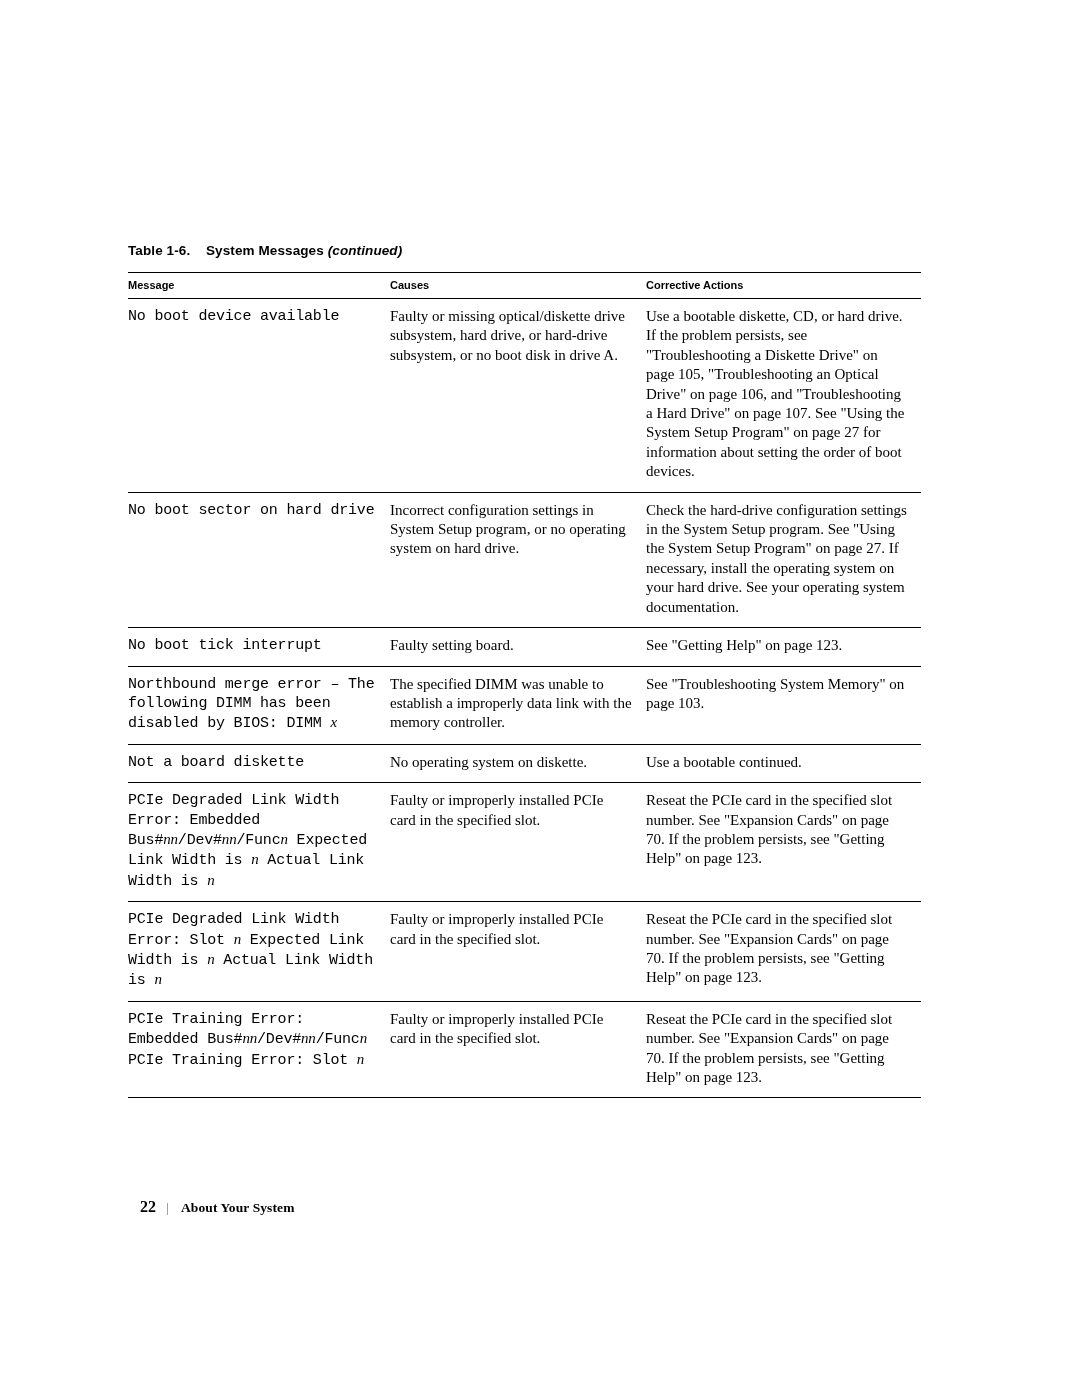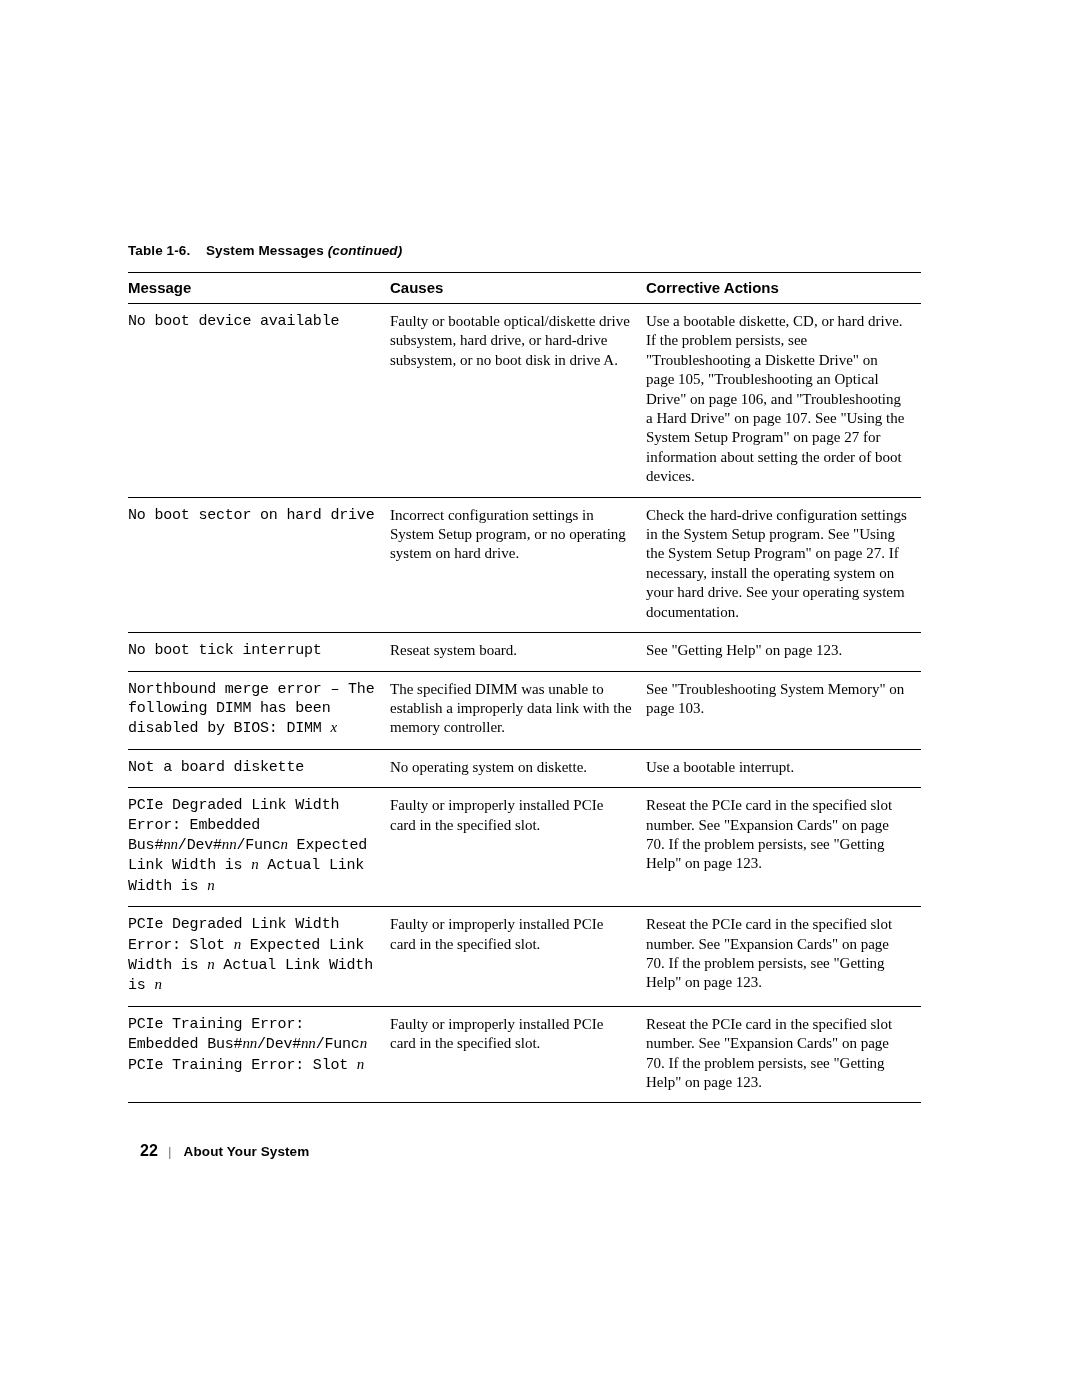--- a/index.html
+++ b/index.html
@@ -43,7 +43,7 @@
   }
   table.sysmsg th {
     font-family: "Liberation Sans", sans-serif;
-    font-size: 15px;
+    font-size: 11px;
     font-weight: bold;
     text-align: left;
     padding: 6px 0 7px 0;

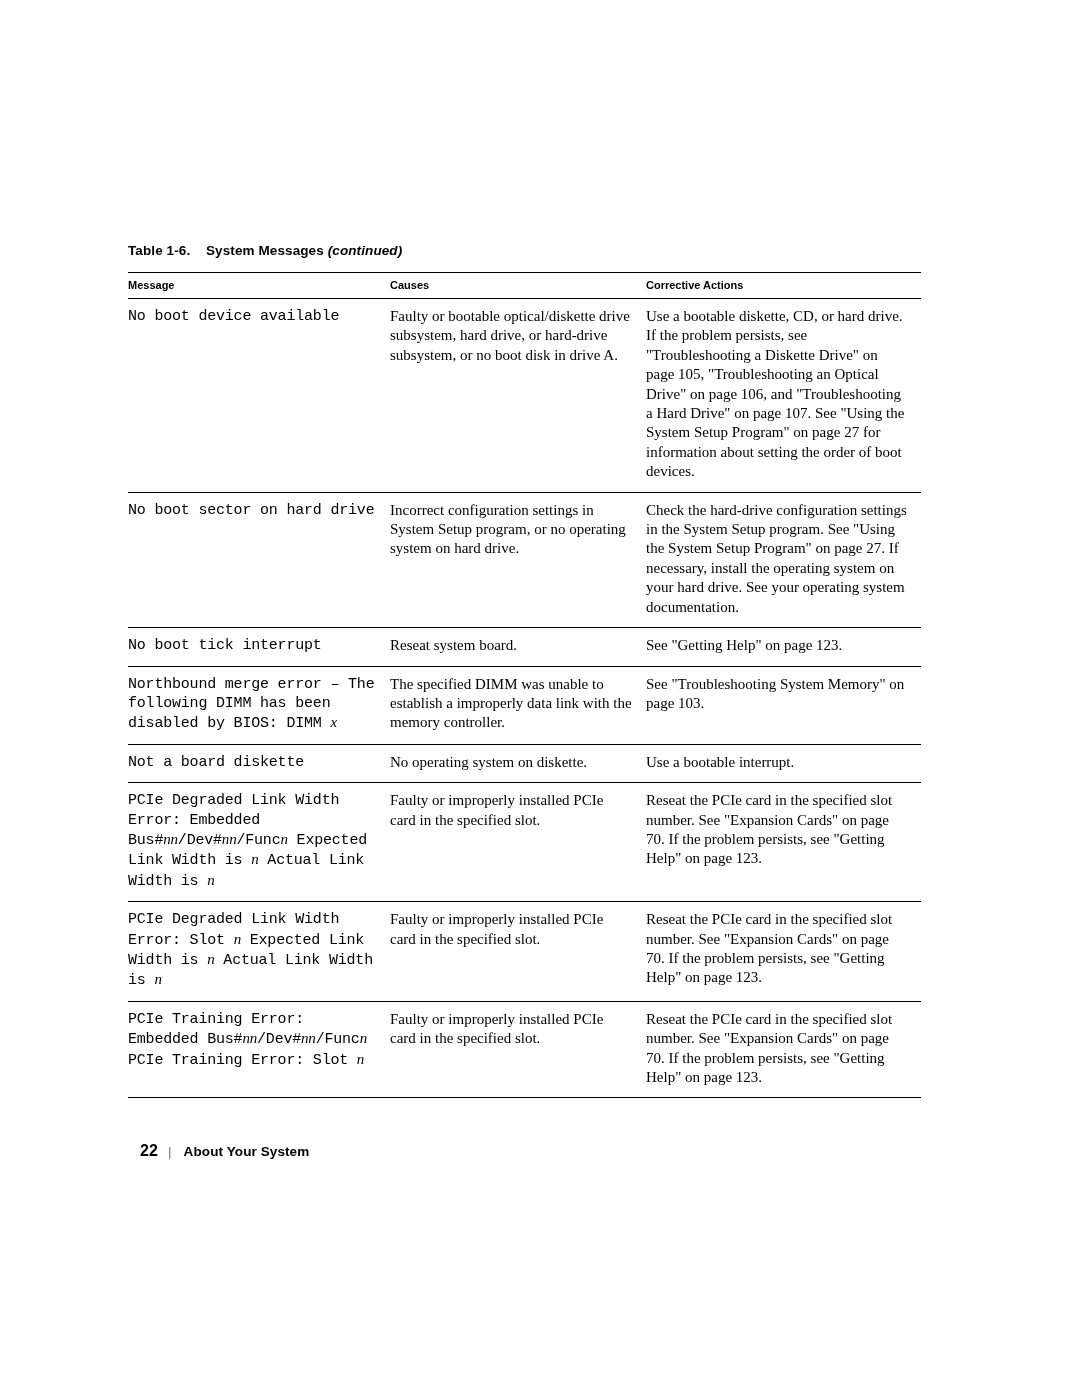--- a/index.html
+++ b/index.html
@@ -132,7 +132,7 @@
     <tbody>
       <tr>
         <td class="col-msg pad-msg">No boot device available</td>
-        <td>Faulty or bootable optical/diskette drive subsystem, hard drive, or hard-drive subsystem, or no boot disk in drive A.</td>
+        <td>Faulty or missing optical/diskette drive subsystem, hard drive, or hard-drive subsystem, or no boot disk in drive A.</td>
         <td>Use a bootable diskette, CD, or hard drive. If the problem persists, see "Troubleshooting a Diskette Drive" on page 105, "Troubleshooting an Optical Drive" on page 106, and "Troubleshooting a Hard Drive" on page 107. See "Using the System Setup Program" on page 27 for information about setting the order of boot devices.</td>
       </tr>
       <tr>

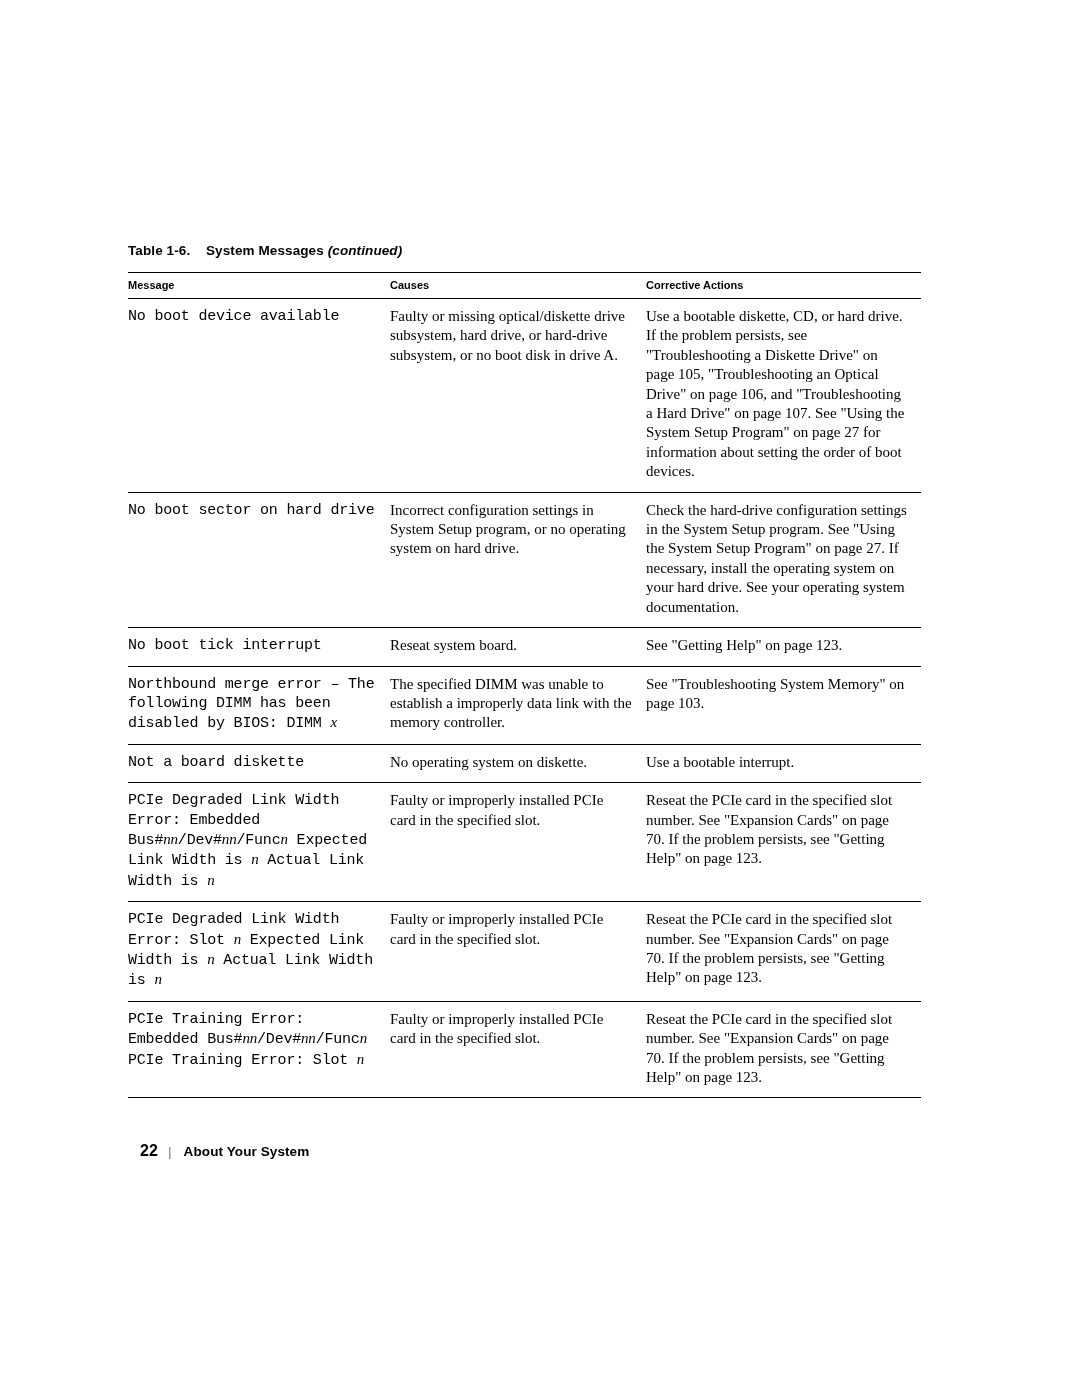--- a/index.html
+++ b/index.html
@@ -142,7 +142,7 @@
       </tr>
       <tr>
         <td class="col-msg pad-msg">No boot tick interrupt</td>
-        <td>Reseat system board.</td>
+        <td>Faulty setting board.</td>
         <td>See "Getting Help" on page 123.</td>
       </tr>
       <tr>

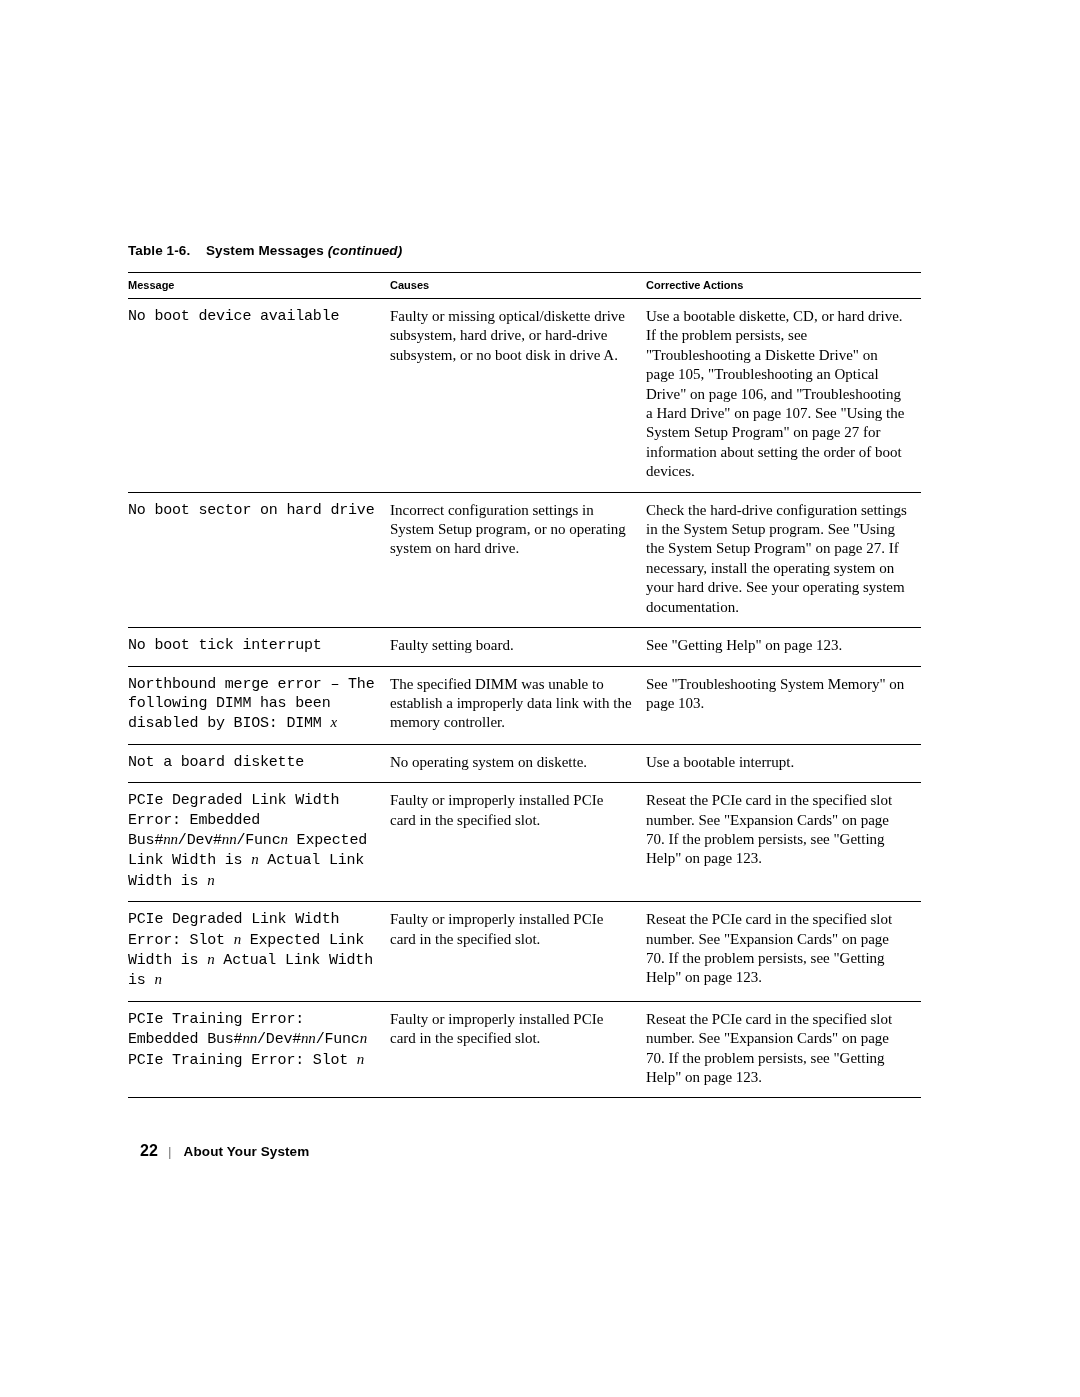--- a/index.html
+++ b/index.html
@@ -153,7 +153,7 @@
       <tr>
         <td class="col-msg pad-msg">Not a board diskette</td>
         <td>No operating system on diskette.</td>
-        <td>Use a bootable interrupt.</td>
+        <td>Use a bootable continued.</td>
       </tr>
       <tr>
         <td class="col-msg pad-msg">PCIe Degraded Link Width Error: Embedded Bus#<i>nn</i>/Dev#<i>nn</i>/Func<i>n</i> Expected Link Width is <i>n</i> Actual Link Width is <i>n</i></td>

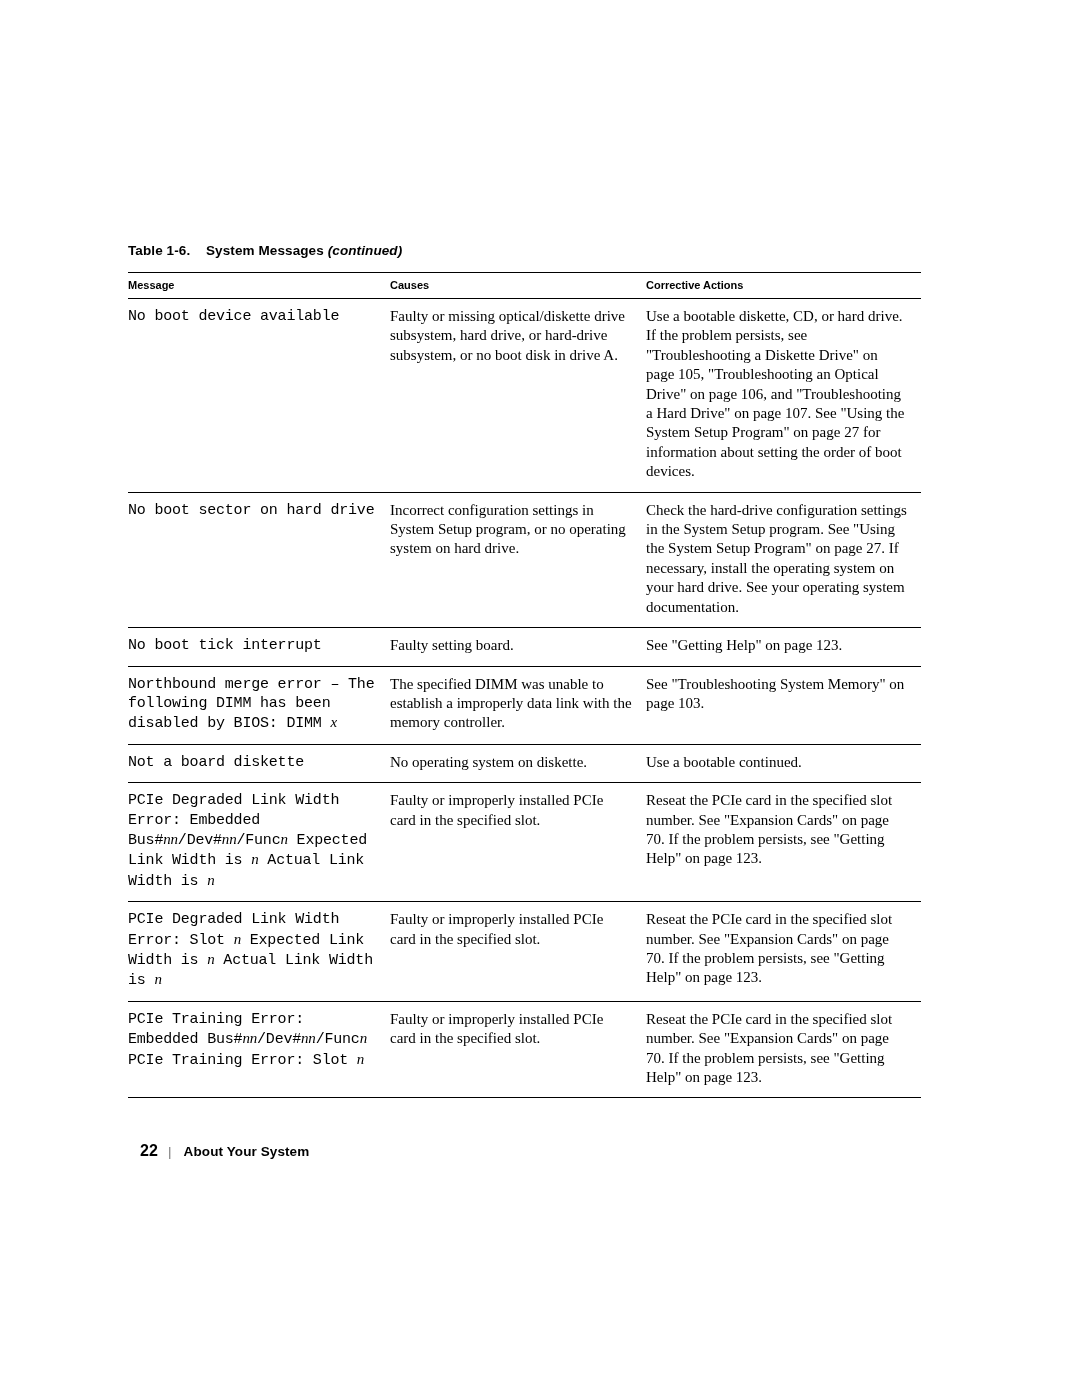--- a/index.html
+++ b/index.html
@@ -84,8 +84,8 @@
   .footer {
     position: absolute;
     left: 140px;
-    top: 1142px;
-    font-family: Liberation Sans, sans-serif;
+    top: 1198px;
+    font-family: Liberation Serif, serif;
     font-size: 13.5px;
     font-weight: bold;
     letter-spacing: 0.1px;

